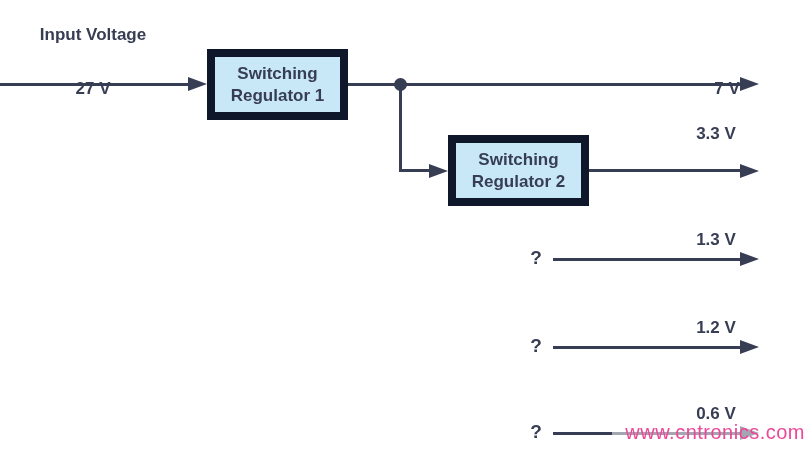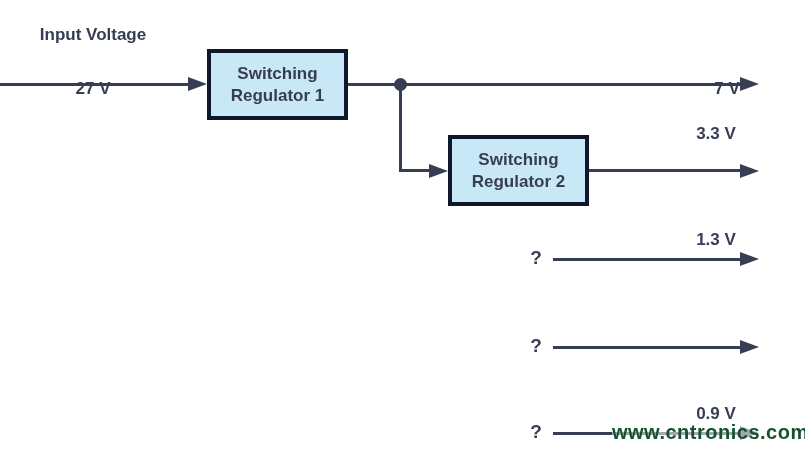--- a/index.html
+++ b/index.html
@@ -17,7 +17,7 @@
   .dot{position:absolute;width:13px;height:13px;border-radius:50%;background:#373d53;}
   .regbox{
     position:absolute;width:141px;height:71px;box-sizing:border-box;
-    background:#c8e8f7;border:4px solid #0f172a;
+    background:#c8e8f7;border:8px solid #0f172a;
     display:flex;align-items:center;justify-content:center;
     text-align:center;font-weight:700;font-size:17px;line-height:22px;
     padding:0 14px;

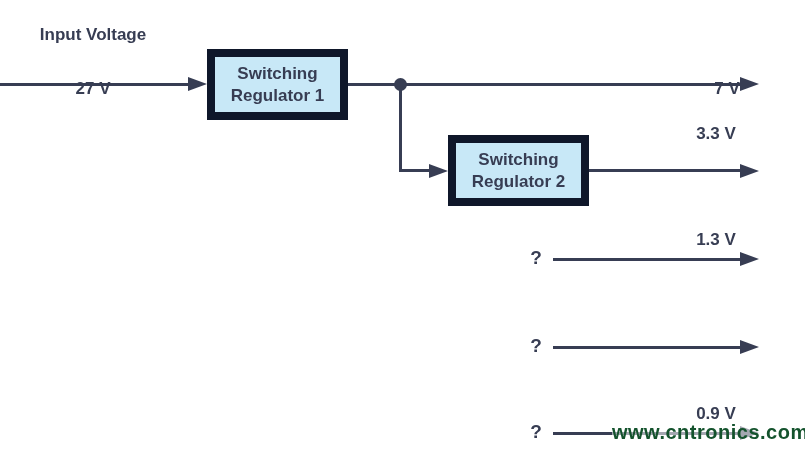--- a/index.html
+++ b/index.html
@@ -71,6 +71,7 @@
   <div class="ahead" style="left:740px;top:252px;"></div>
 
   <div class="qmark" style="left:526px;top:335px;">?</div>
+  <div class="vlabel" style="left:671px;top:318px;">1.2 V</div>
   <div class="hline" style="left:553px;top:345.5px;width:189px;"></div>
   <div class="ahead" style="left:740px;top:340px;"></div>
 

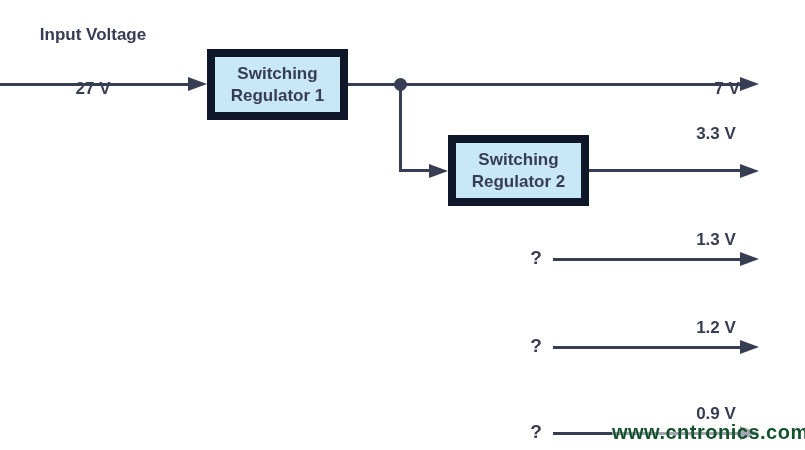--- a/index.html
+++ b/index.html
@@ -76,7 +76,7 @@
   <div class="ahead" style="left:740px;top:340px;"></div>
 
   <div class="qmark" style="left:526px;top:421px;">?</div>
-  <div class="vlabel" style="left:671px;top:404px;">0.9 V</div>
+  <div class="vlabel" style="left:671px;top:404px;">0.6 V</div>
   <div class="hline" style="left:553px;top:431.5px;width:189px;"></div>
   <div class="ahead" style="left:740px;top:426px;"></div>
 

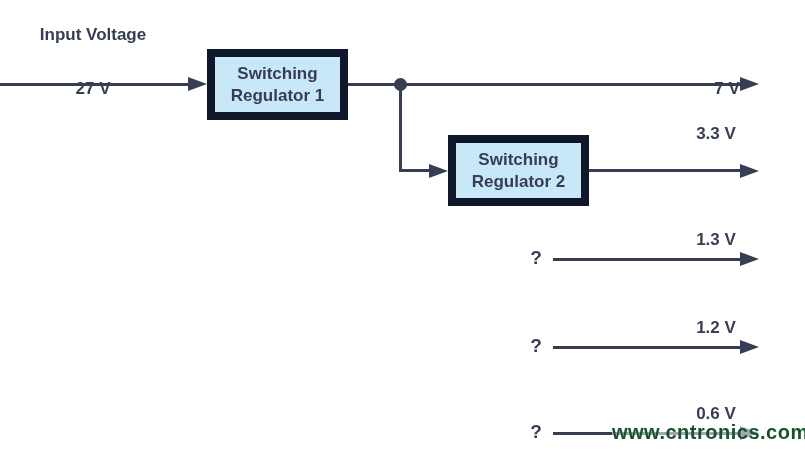--- a/index.html
+++ b/index.html
@@ -24,8 +24,8 @@
   }
   .watermark{
     position:absolute;left:612px;top:421px;width:193px;
-    font-size:20px;font-weight:700;letter-spacing:0.5px;text-align:right;
-    color:#14532d;background:rgba(255,255,255,0.55);z-index:5;
+    font-size:20px;font-weight:400;letter-spacing:0.5px;text-align:right;
+    color:#ec4899;background:rgba(255,255,255,0.55);z-index:5;
   }
 </style>
 </head>

